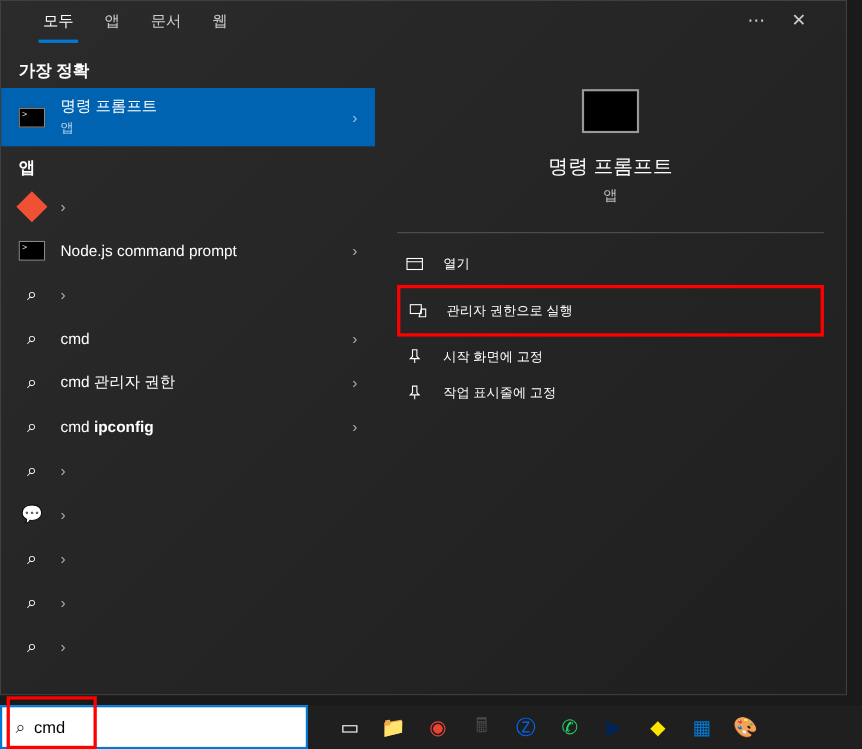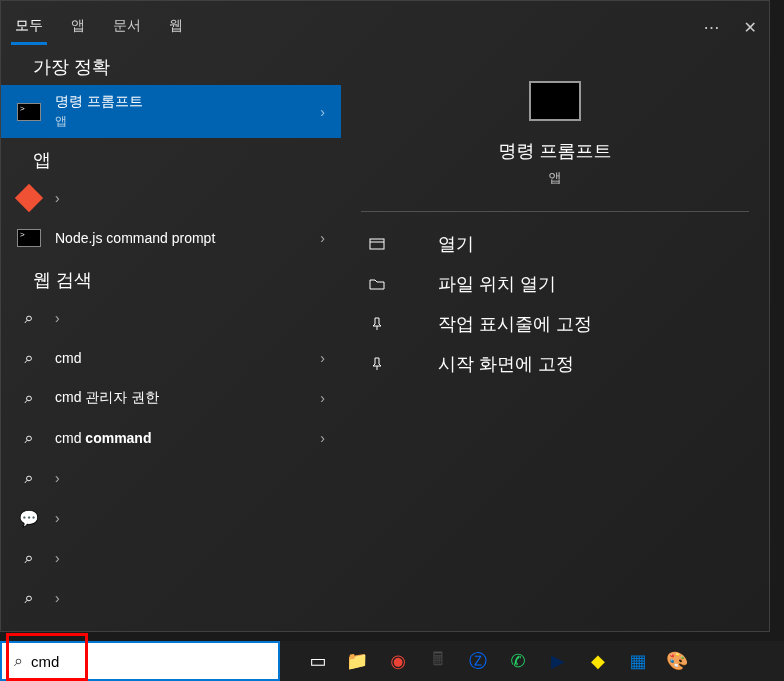--- a/index.html
+++ b/index.html
@@ -7,7 +7,7 @@
 
 .search-panel { width: 770px; height: 632px; background: linear-gradient(135deg, #2b2b2b 0%, #1f1f1f 100%); display: flex; flex-direction: column; border: 1px solid #404040; }
 
-.tabs { display: flex; align-items: flex-end; height: 44px; padding: 0 0; }
+.tabs { display: flex; align-items: flex-start; height: 44px; padding: 0 24px; }
 .tab { padding: 10px 14px; font-size: 14px; color: #ccc; cursor: pointer; position: relative; }
 .tab.active { color: #fff; }
 .tab.active::after { content: ""; position: absolute; bottom: 0; left: 10px; right: 10px; height: 3px; background: #0078d4; }

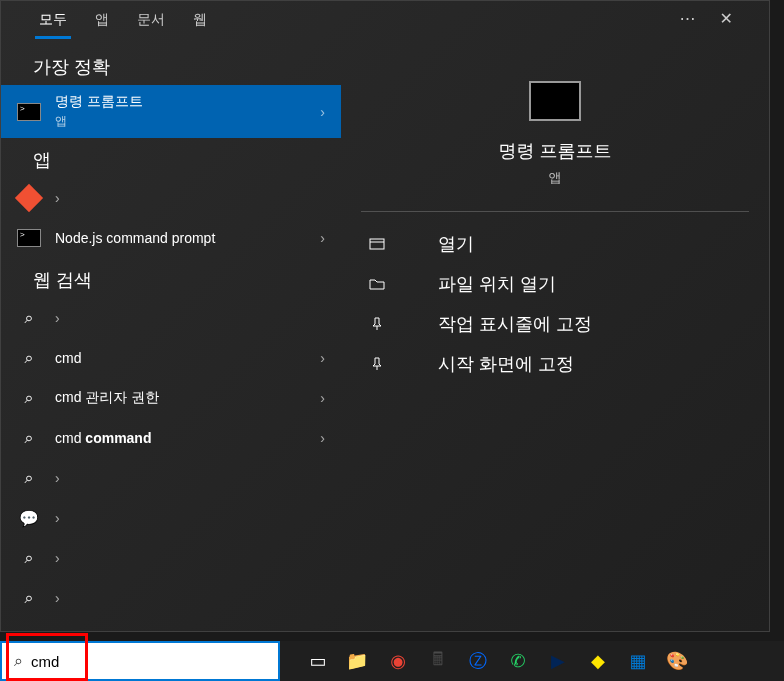--- a/index.html
+++ b/index.html
@@ -19,7 +19,7 @@
 .left-col { width: 340px; overflow-y: auto; }
 .right-col { flex: 1; padding: 16px 20px; display: flex; flex-direction: column; }
 
-.section-header { padding: 10px 16px 6px; font-size: 18px; color: #fff; font-weight: 400; margin-left: 16px; }
+.section-header { padding: 10px 16px 6px; font-size: 15px; color: #fff; font-weight: 700; }
 
 .result-row { display: flex; align-items: center; padding: 8px 16px; cursor: pointer; position: relative; min-height: 40px; }
 .result-row.selected { background: #0063b1; }

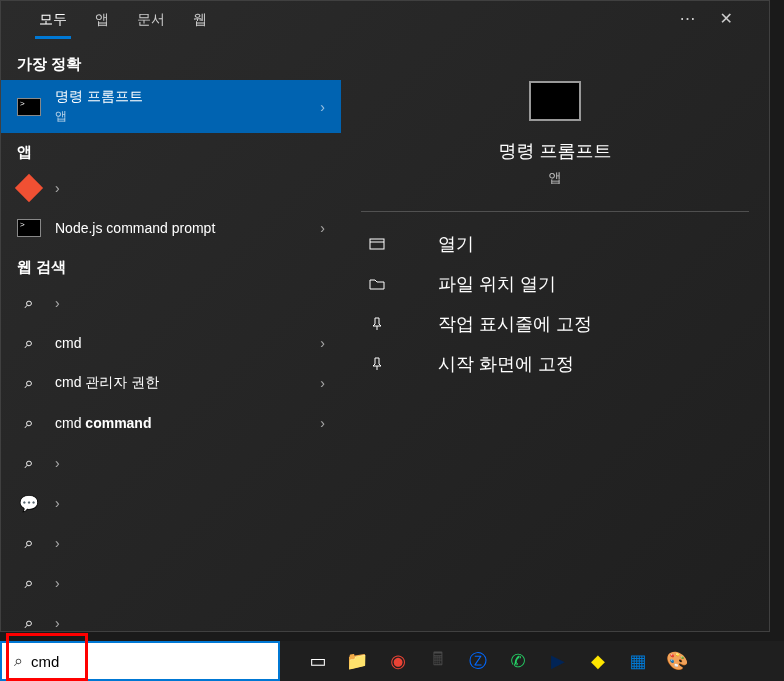--- a/index.html
+++ b/index.html
@@ -42,7 +42,7 @@
 .preview-sub { font-size: 13px; color: rgba(255,255,255,0.7); margin-top: 6px; }
 .preview-divider { height: 1px; background: rgba(255,255,255,0.2); margin: 8px 0 12px; }
 
-.action-row { display: flex; align-items: center; padding: 8px 4px; cursor: pointer; font-size: 18px; gap: 35px; }
+.action-row { display: flex; padding: 8px 4px; cursor: pointer; font-size: 12px; }
 .action-icon { width: 24px; margin-right: 14px; display: flex; justify-content: center; color: #fff; }
 .highlight-box { border: 3px solid #ff0000; padding: 4px 0; margin: 2px 0; }
 

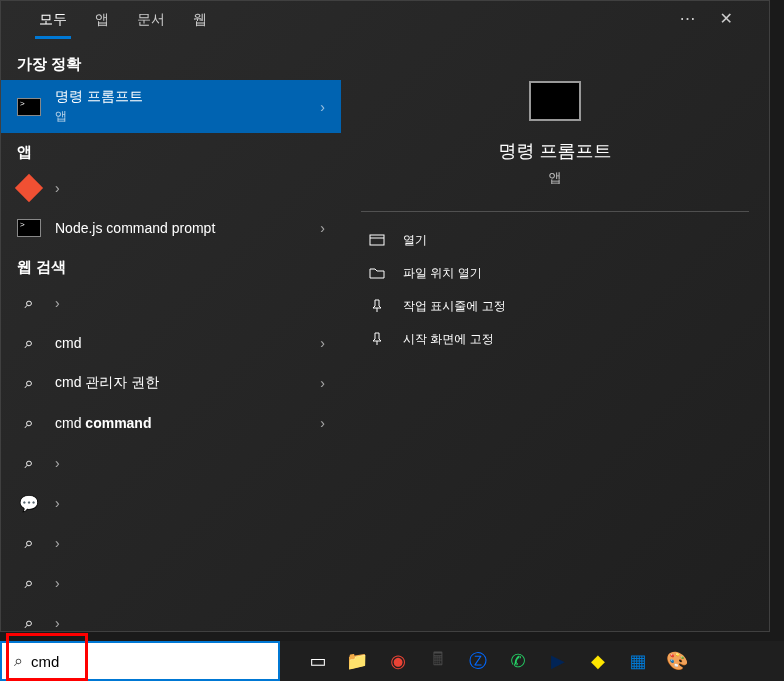--- a/index.html
+++ b/index.html
@@ -99,7 +99,6 @@
         <span class="chevron">›</span>
       </div>
 
-      <div class="section-header">웹 검색</div>
       <div class="result-row">
         <div class="result-icon search-glyph">⌕</div>
         <span class="chevron">›</span>

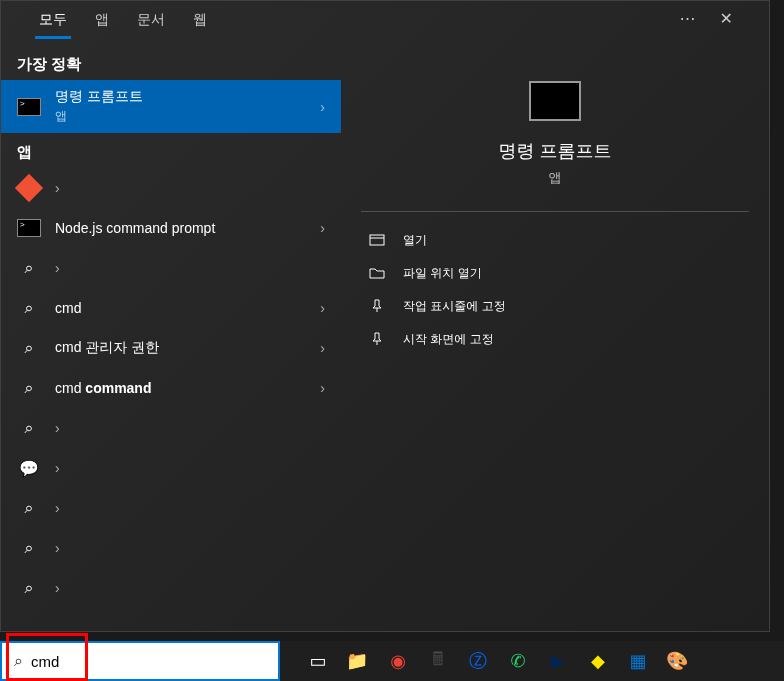--- a/index.html
+++ b/index.html
@@ -160,6 +160,17 @@
         <span>열기</span>
       </div>
 
+      <div class="highlight-box">
+        <div class="action-row">
+          <div class="action-icon">
+            <svg width="16" height="16" viewBox="0 0 16 16">
+                <rect x="1" y="3" width="10" height="8" stroke="#fff" fill="none"></rect>
+                <path d="M11 7 L15 7 L15 14 L9 14 Z" stroke="#fff" fill="none"></path>
+              </svg>
+          </div>
+          <span>관리자 권한으로 실행</span>
+        </div>
+      </div>
 
       <div class="action-row">
         <div class="action-icon">

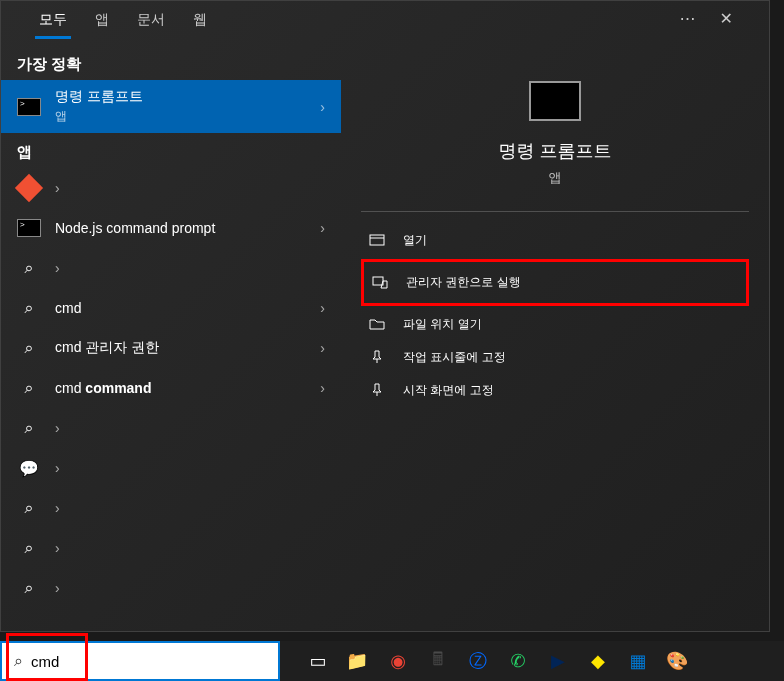--- a/index.html
+++ b/index.html
@@ -172,14 +172,6 @@
         </div>
       </div>
 
-      <div class="action-row">
-        <div class="action-icon">
-          <svg width="16" height="16" viewBox="0 0 16 16">
-              <path d="M1 4 L6 4 L8 6 L15 6 L15 13 L1 13 Z" stroke="#fff" fill="none"></path>
-            </svg>
-        </div>
-        <span>파일 위치 열기</span>
-      </div>
 
       <div class="action-row">
         <div class="action-icon">

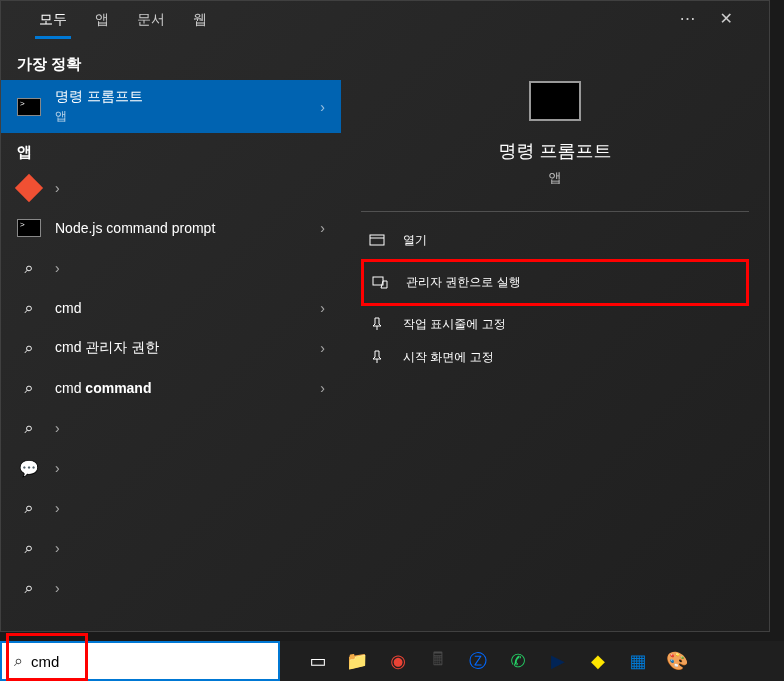--- a/index.html
+++ b/index.html
@@ -179,7 +179,7 @@
               <path d="M6 2 L10 2 L10 8 L12 10 L4 10 L6 8 Z M8 10 L8 14" stroke="#fff" fill="none"></path>
             </svg>
         </div>
-        <span>작업 표시줄에 고정</span>
+        <span>시작 화면에 고정</span>
       </div>
 
       <div class="action-row">
@@ -188,7 +188,7 @@
               <path d="M6 2 L10 2 L10 8 L12 10 L4 10 L6 8 Z M8 10 L8 14" stroke="#fff" fill="none"></path>
             </svg>
         </div>
-        <span>시작 화면에 고정</span>
+        <span>작업 표시줄에 고정</span>
       </div>
     </div>
   </div>

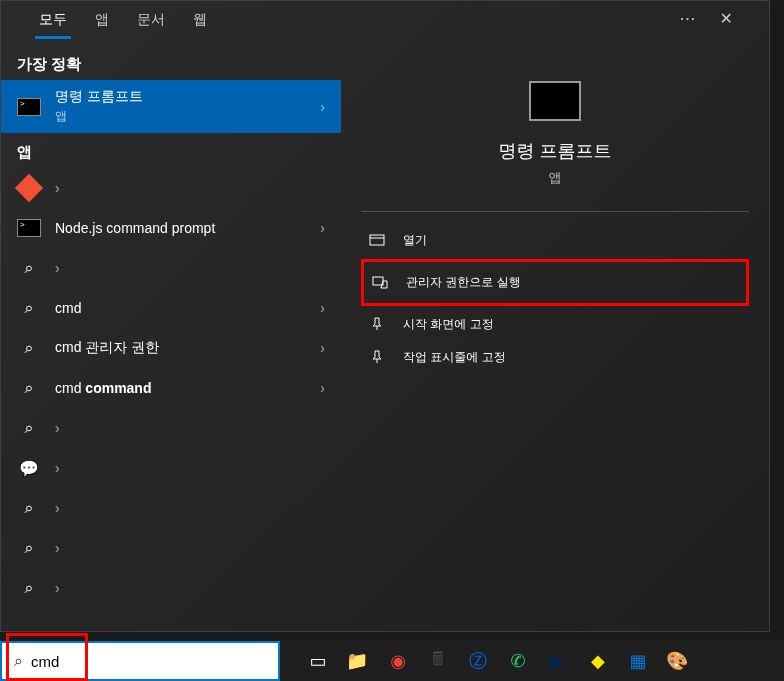--- a/index.html
+++ b/index.html
@@ -115,7 +115,7 @@
       </div>
       <div class="result-row">
         <div class="result-icon search-glyph">⌕</div>
-        <div class="result-text"><span>cmd </span><b>command</b></div>
+        <div class="result-text"><span>cmd </span><b>ipconfig</b></div>
         <span class="chevron">›</span>
       </div>
       <div class="result-row">

